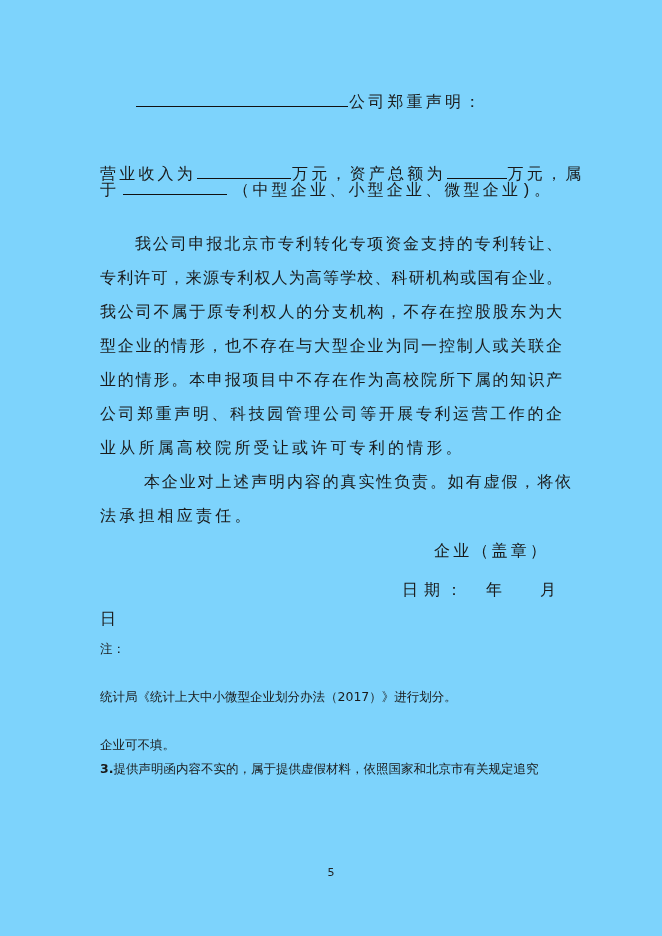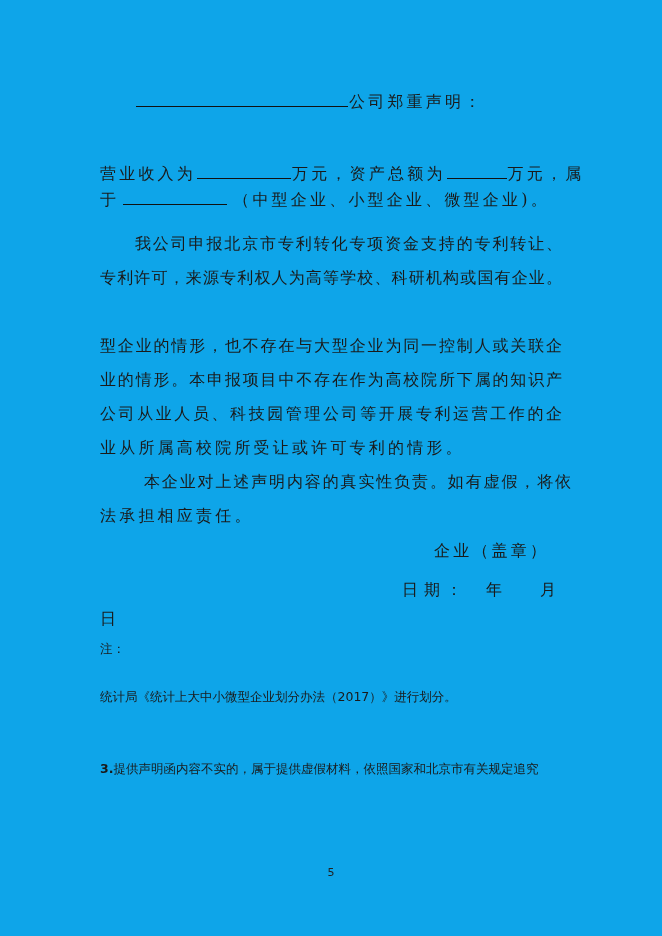--- a/index.html
+++ b/index.html
@@ -19,7 +19,7 @@
     position: absolute;
     left: 0; top: 0;
     width: 662px; height: 936px;
-    background: #0ea5e9;
+    background: #7dd3fc;
   }
   .line {
     position: absolute;

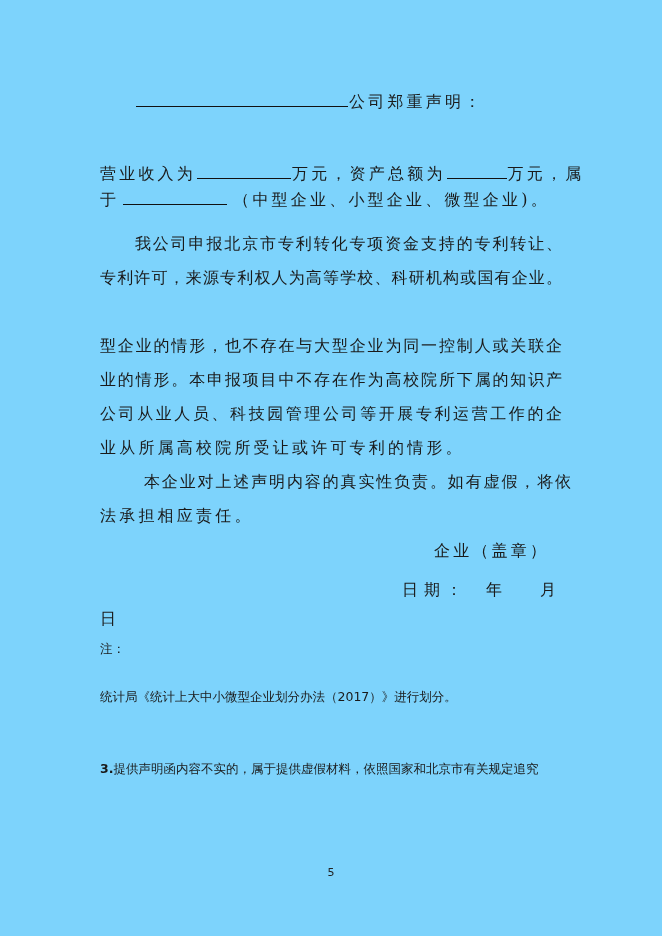--- a/index.html
+++ b/index.html
@@ -78,7 +78,7 @@
     <span>营业收入为</span><span class="blank" style="width:94px;"></span><span>万元，资产总额为</span><span class="blank" style="width:60px;"></span><span>万元，属</span>
   </div>
 
-  <div class="line" style="top:188px;">
+  <div class="line" style="top:178px;font-family:Liberation Mono, monospace;">
     <span>于</span><span class="blank" style="width:104px; margin-left:4px; margin-right:6px;"></span><span>（中型企业、小型企业、微型企业)。</span>
   </div>
 

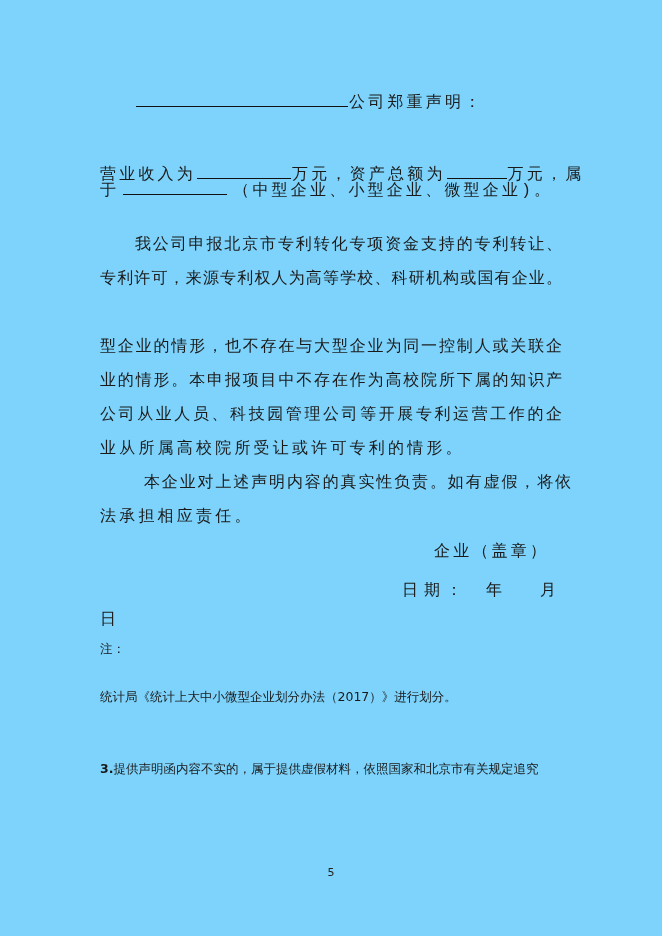--- a/index.html
+++ b/index.html
@@ -84,6 +84,7 @@
 
   <div class="line justify" style="top:234px; left:135px; width:427px;">我公司申报北京市专利转化专项资金支持的专利转让、</div>
   <div class="line justify" style="top:268px;">专利许可，来源专利权人为高等学校、科研机构或国有企业。</div>
+  <div class="line justify" style="top:302px;">我公司不属于原专利权人的分支机构，不存在控股股东为大</div>
   <div class="line justify" style="top:336px;">型企业的情形，也不存在与大型企业为同一控制人或关联企</div>
   <div class="line justify" style="top:370px;">业的情形。本申报项目中不存在作为高校院所下属的知识产</div>
   <div class="line justify" style="top:404px;">公司从业人员、科技园管理公司等开展专利运营工作的企</div>

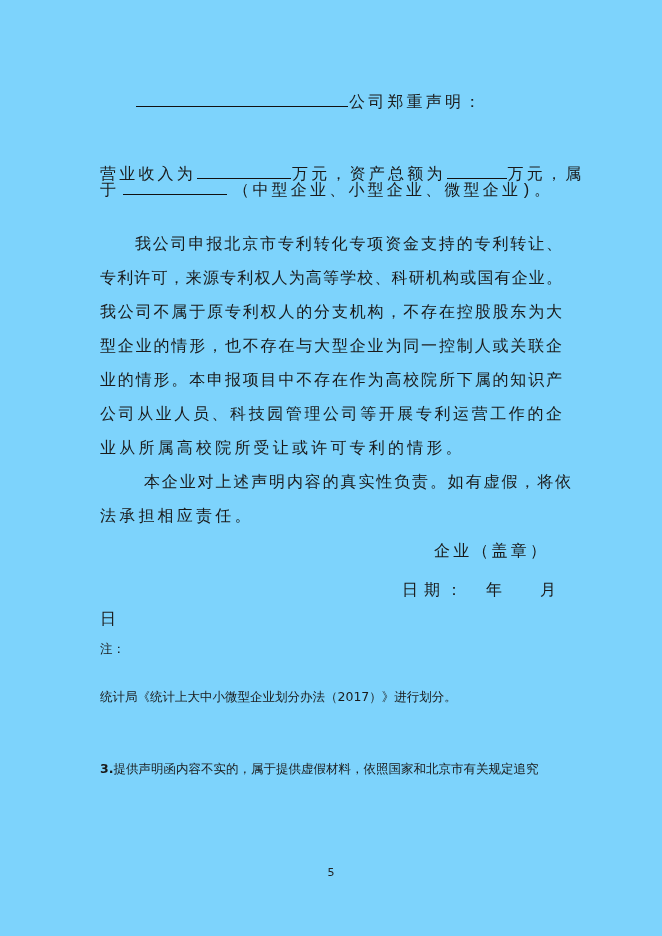--- a/index.html
+++ b/index.html
@@ -87,7 +87,7 @@
   <div class="line justify" style="top:302px;">我公司不属于原专利权人的分支机构，不存在控股股东为大</div>
   <div class="line justify" style="top:336px;">型企业的情形，也不存在与大型企业为同一控制人或关联企</div>
   <div class="line justify" style="top:370px;">业的情形。本申报项目中不存在作为高校院所下属的知识产</div>
-  <div class="line justify" style="top:404px;">公司从业人员、科技园管理公司等开展专利运营工作的企</div>
+  <div class="line justify" style="top:404px;">公司郑重声明、科技园管理公司等开展专利运营工作的企</div>
   <div class="line" style="top:438px;">业从所属高校院所受让或许可专利的情形。</div>
 
   <div class="line justify" style="top:472px; left:144px; width:427px;">本企业对上述声明内容的真实性负责。如有虚假，将依</div>

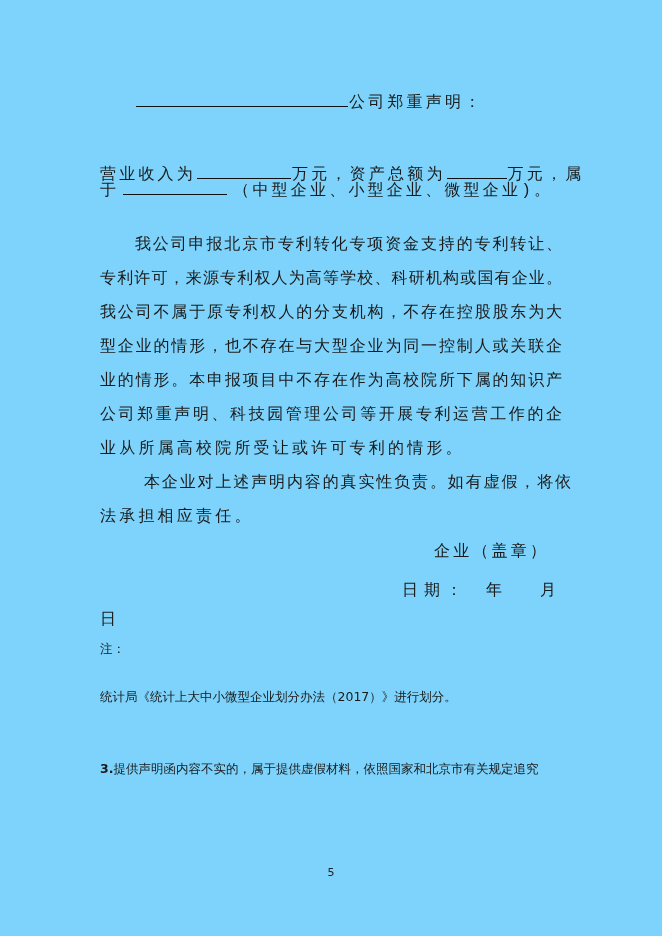--- a/index.html
+++ b/index.html
@@ -103,6 +103,7 @@
 
   <div class="note" style="top:688px;">统计局《统计上大中小微型企业划分办法（2017）》进行划分。</div>
 
+  <div class="note" style="top:736px;">企业可不填。</div>
 
   <div class="note" style="top:760px;"><span class="num">3.</span><span>提供声明函内容不实的，属于提供虚假材料，依照国家和北京市有关规定追究</span></div>
 

